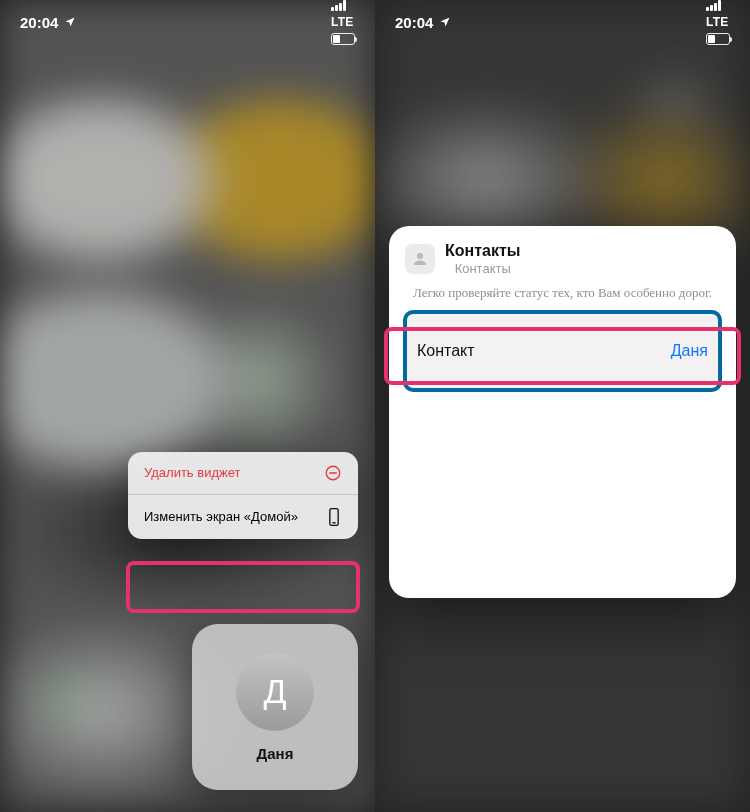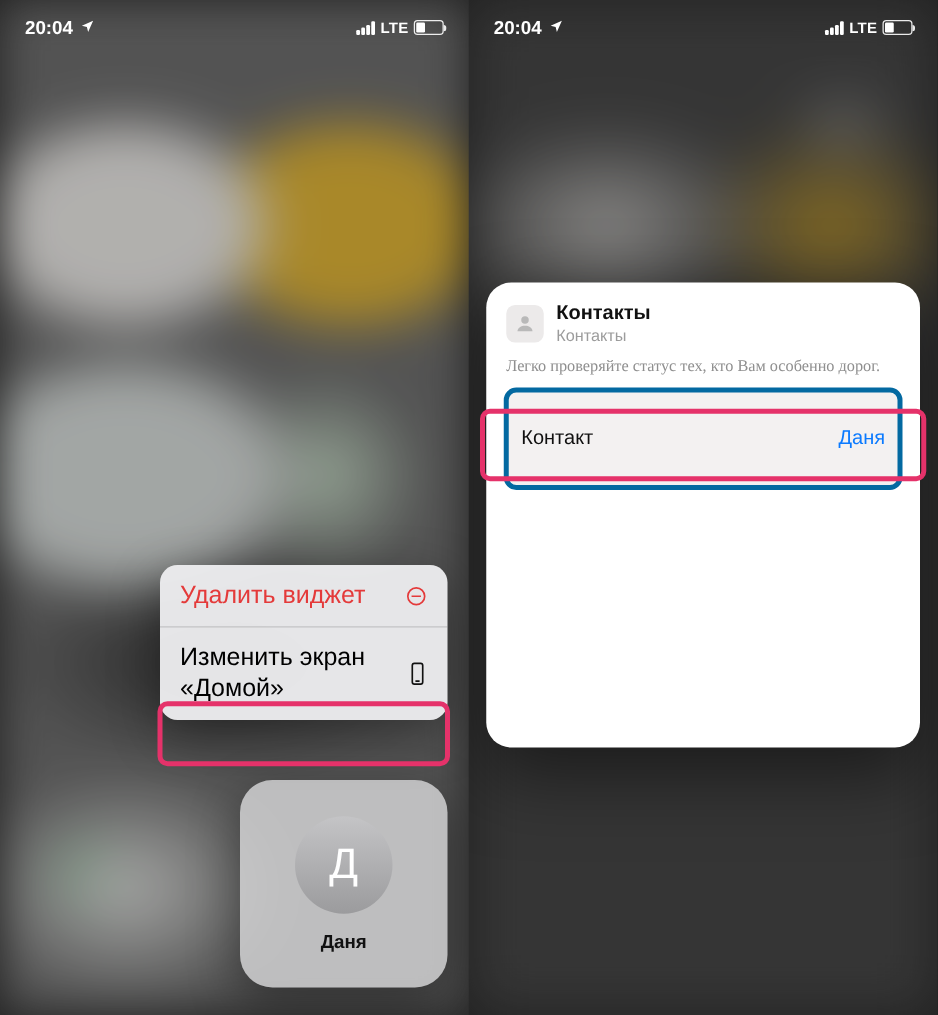--- a/index.html
+++ b/index.html
@@ -36,7 +36,7 @@
     padding: 0 20px; color: #fff; font-size: 15px; font-weight: 600; z-index: 50;
   }
   .sb-left { display: flex; align-items: center; gap: 6px; }
-  .sb-right { display: flex; align-items: center; gap: 4px; }
+  .sb-right { display: flex; gap: 4px; flex-direction: column; }
   .loc-icon { display:inline-block; }
   .signal-bars { display: flex; align-items: flex-end; gap: 1px; height: 11px; }
   .signal-bars span { width: 3px; background: #fff; border-radius: 1px; }

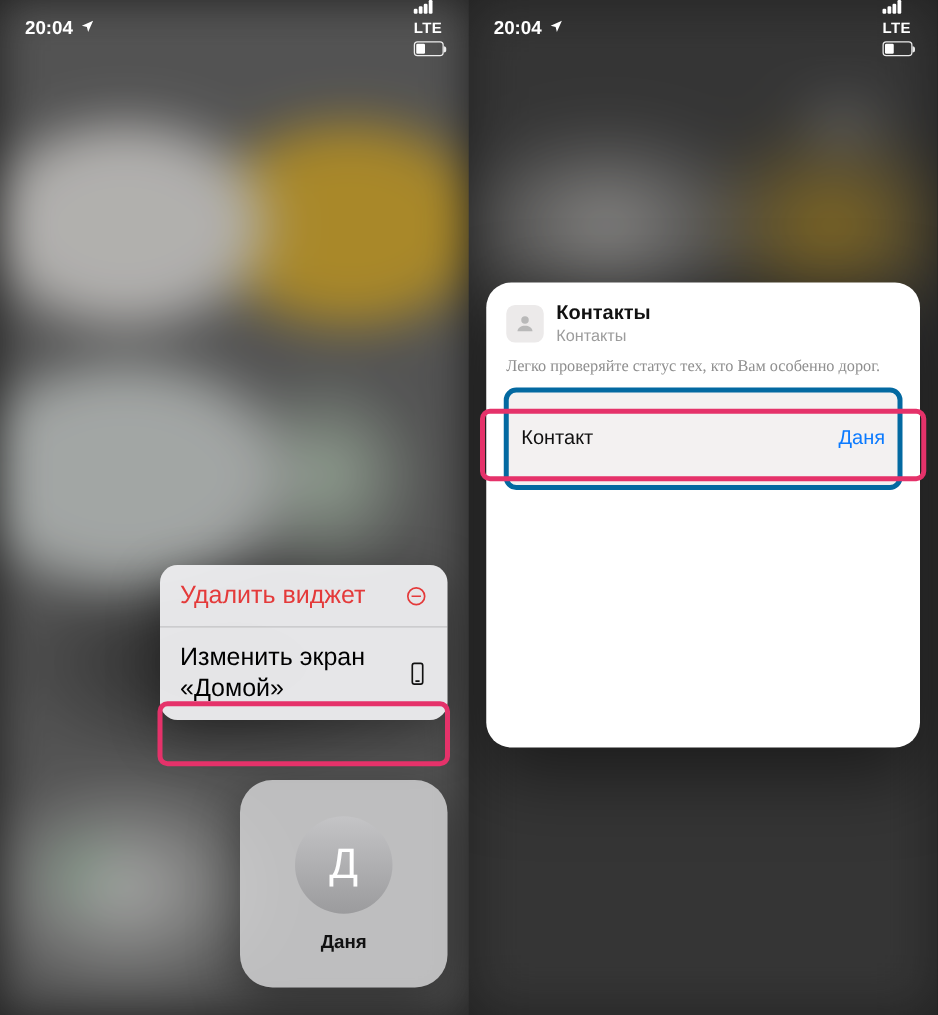--- a/index.html
+++ b/index.html
@@ -90,6 +90,7 @@
     background: #fff; border-radius: 20px; padding: 16px 16px 0 16px;
     box-shadow: 0 20px 60px rgba(0,0,0,0.5);
     z-index: 20;
+    text-align: center;
   }
   .sheet-header { display: flex; align-items: center; gap: 10px; margin-bottom: 8px; }
   .app-icon {

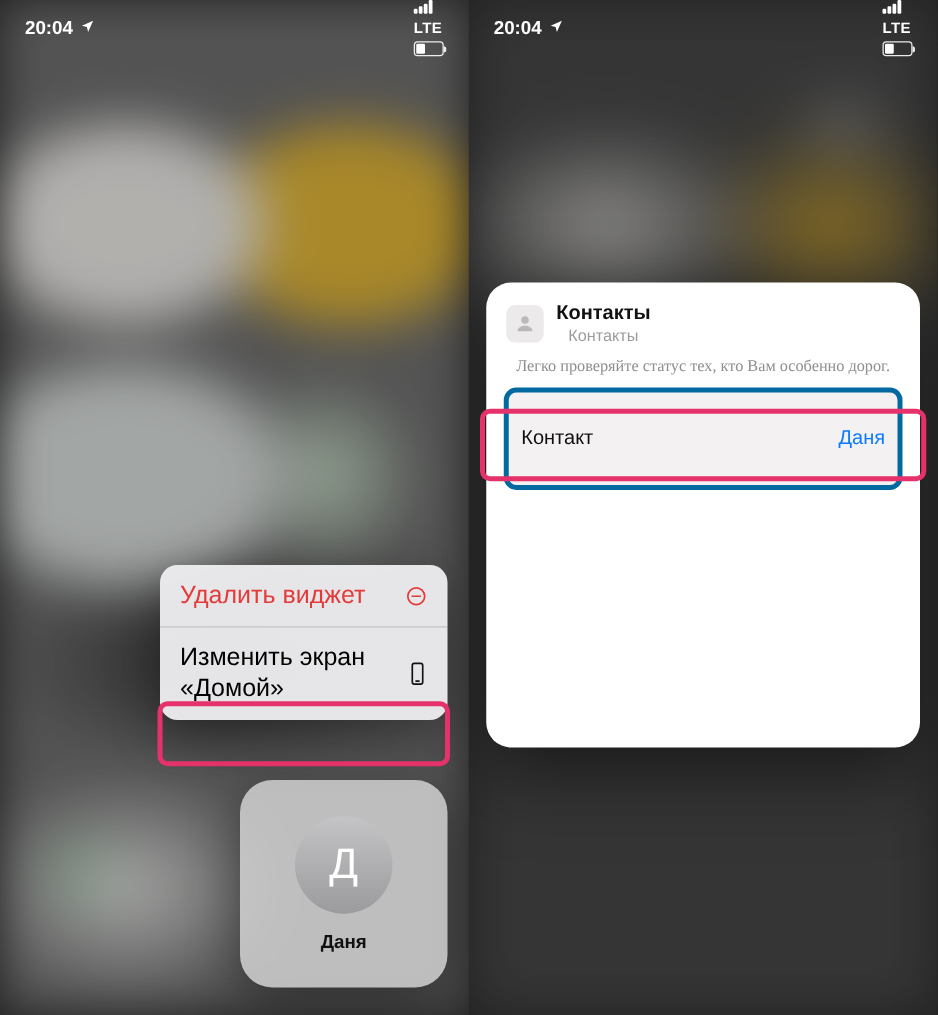--- a/index.html
+++ b/index.html
@@ -56,7 +56,7 @@
   }
   .menu-item {
     display: flex; justify-content: space-between; align-items: center;
-    padding: 12px 16px; font-size: 20px; cursor: pointer;
+    padding: 12px 16px; font-size: 13px; cursor: pointer;
   }
   .menu-item + .menu-item { border-top: 1px solid rgba(0,0,0,0.08); }
   .menu-item.destructive { color: #e43a3a; }

